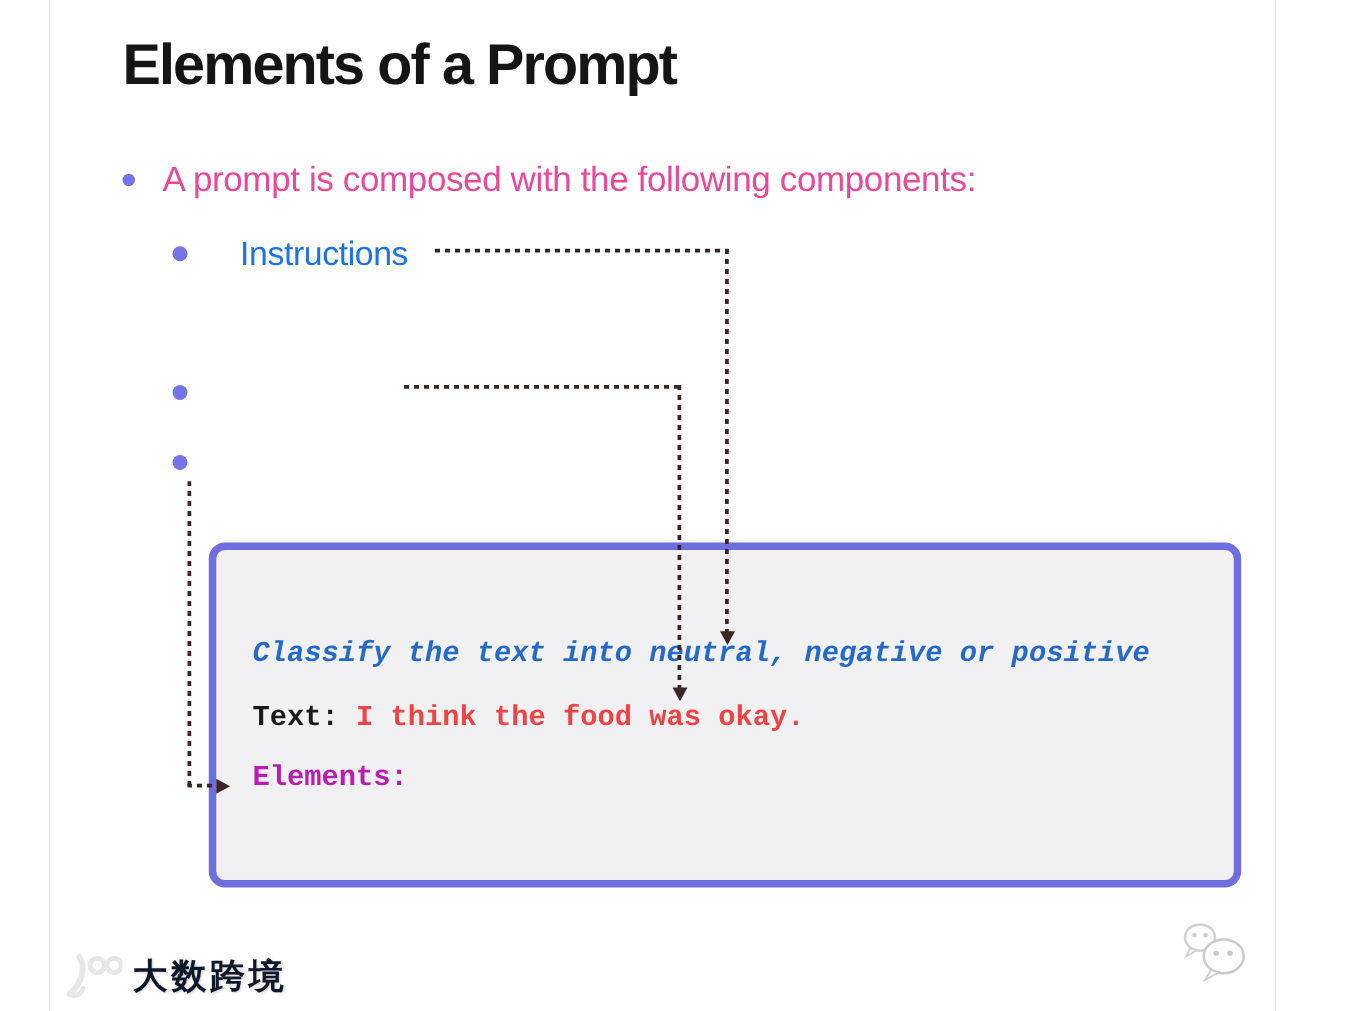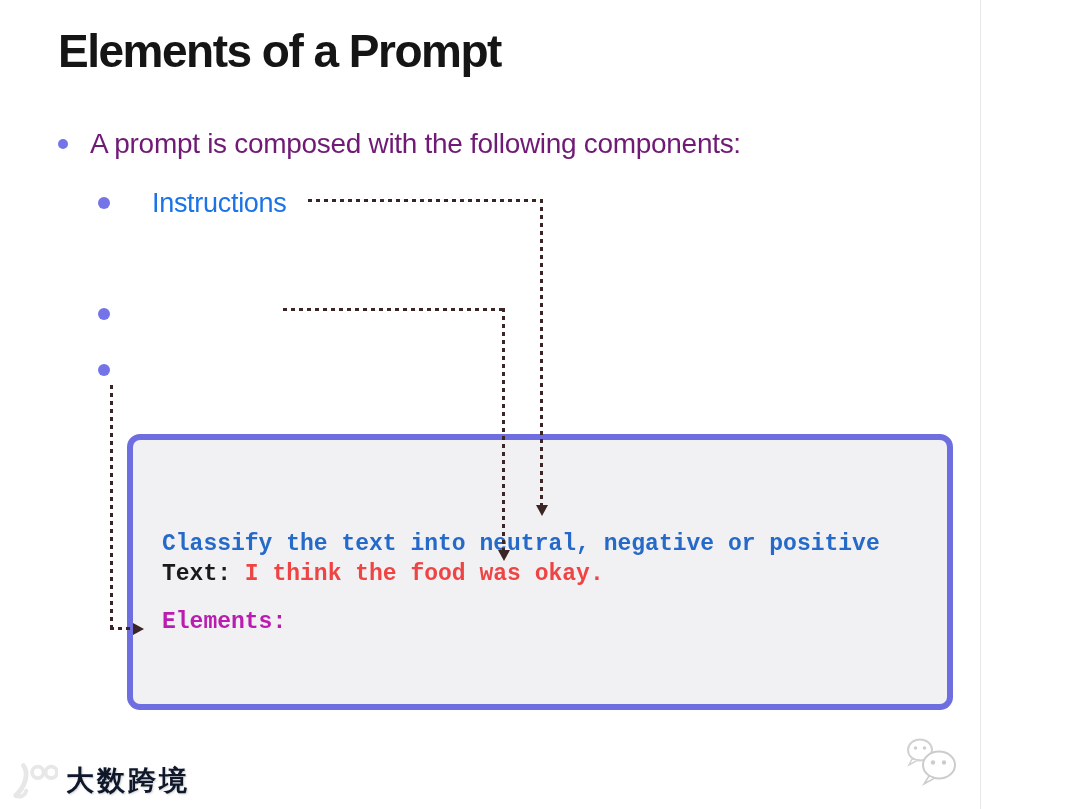--- a/index.html
+++ b/index.html
@@ -7,6 +7,7 @@
     position:relative;width:980px;height:809px;background:#ffffff;
     font-family:"Liberation Sans",sans-serif;overflow:hidden;
     outline:1px solid #e8e8e8;
+    margin-left:40px;
   }
   
   .title{

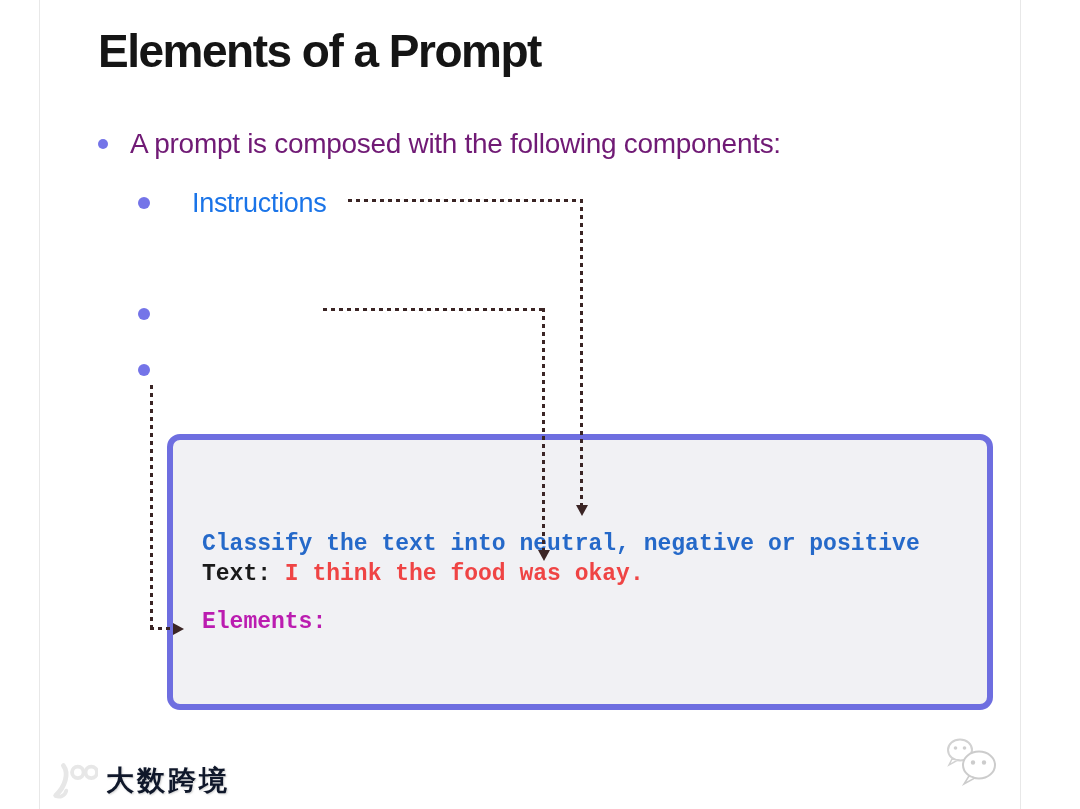--- a/index.html
+++ b/index.html
@@ -18,7 +18,7 @@
   
   .intro-row{position:absolute;left:58px;top:128px;display:flex;align-items:center;}
   .intro-dot{width:10px;height:10px;border-radius:50%;background:#7474e8;margin-right:22px;flex:none;}
-  .intro-text{font-size:28px;color:#701a75;white-space:nowrap;letter-spacing:-0.3px;}
+  .intro-text{font-size:28px;color:#ec4899;white-space:nowrap;letter-spacing:-0.3px;}
   
   .comp-row{position:absolute;left:98px;display:flex;align-items:center;height:34px;}
   .comp-dot{width:12px;height:12px;border-radius:50%;background:#7474e8;margin-right:18px;flex:none;}

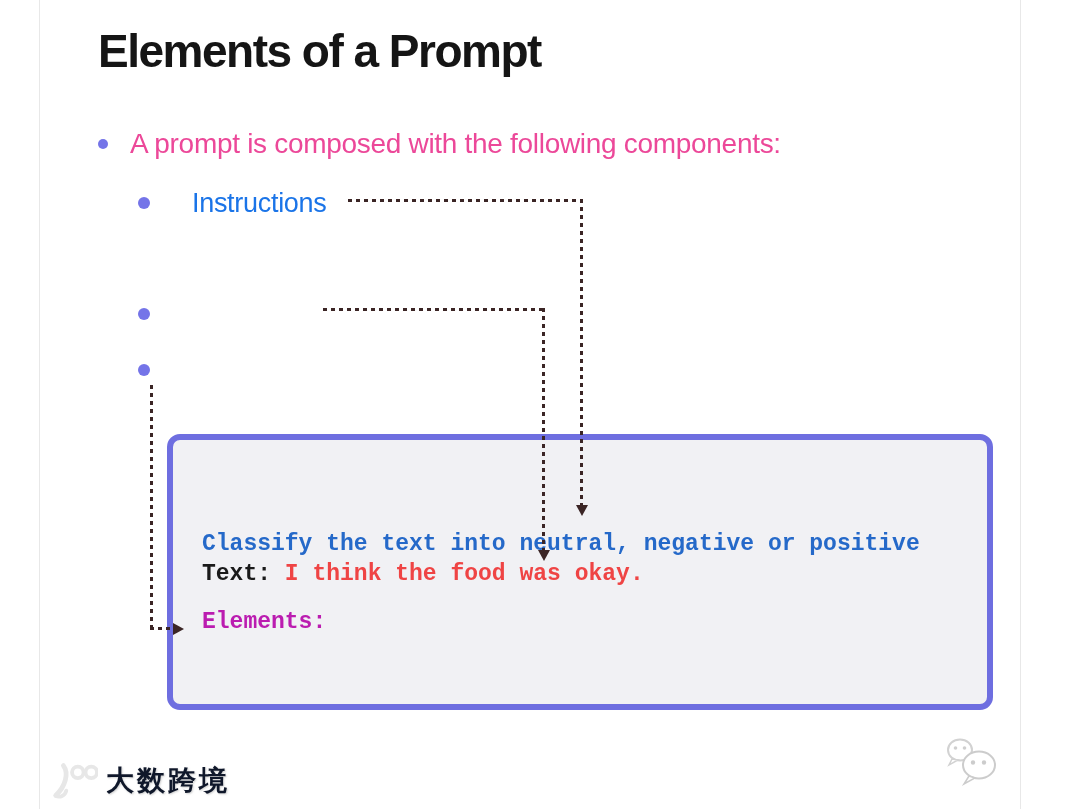--- a/index.html
+++ b/index.html
@@ -98,7 +98,7 @@
   <div class="arrow-right" style="left:133px;top:623px;"></div>
 
   <div class="example-box"></div>
-  <div class="code-line" style="top:530px;"><span class="code-blue">Classify the text into neutral, negative or positive</span></div>
+  <div class="code-line" style="top:509px;font-style:italic;"><span class="code-blue">Classify the text into neutral, negative or positive</span></div>
   <div class="code-line" style="top:560px;"><span class="code-black">Text: </span><span class="code-orange">I think the food was okay.</span></div>
   <div class="code-line" style="top:608px;"><span class="code-magenta">Elements:</span></div>
 

